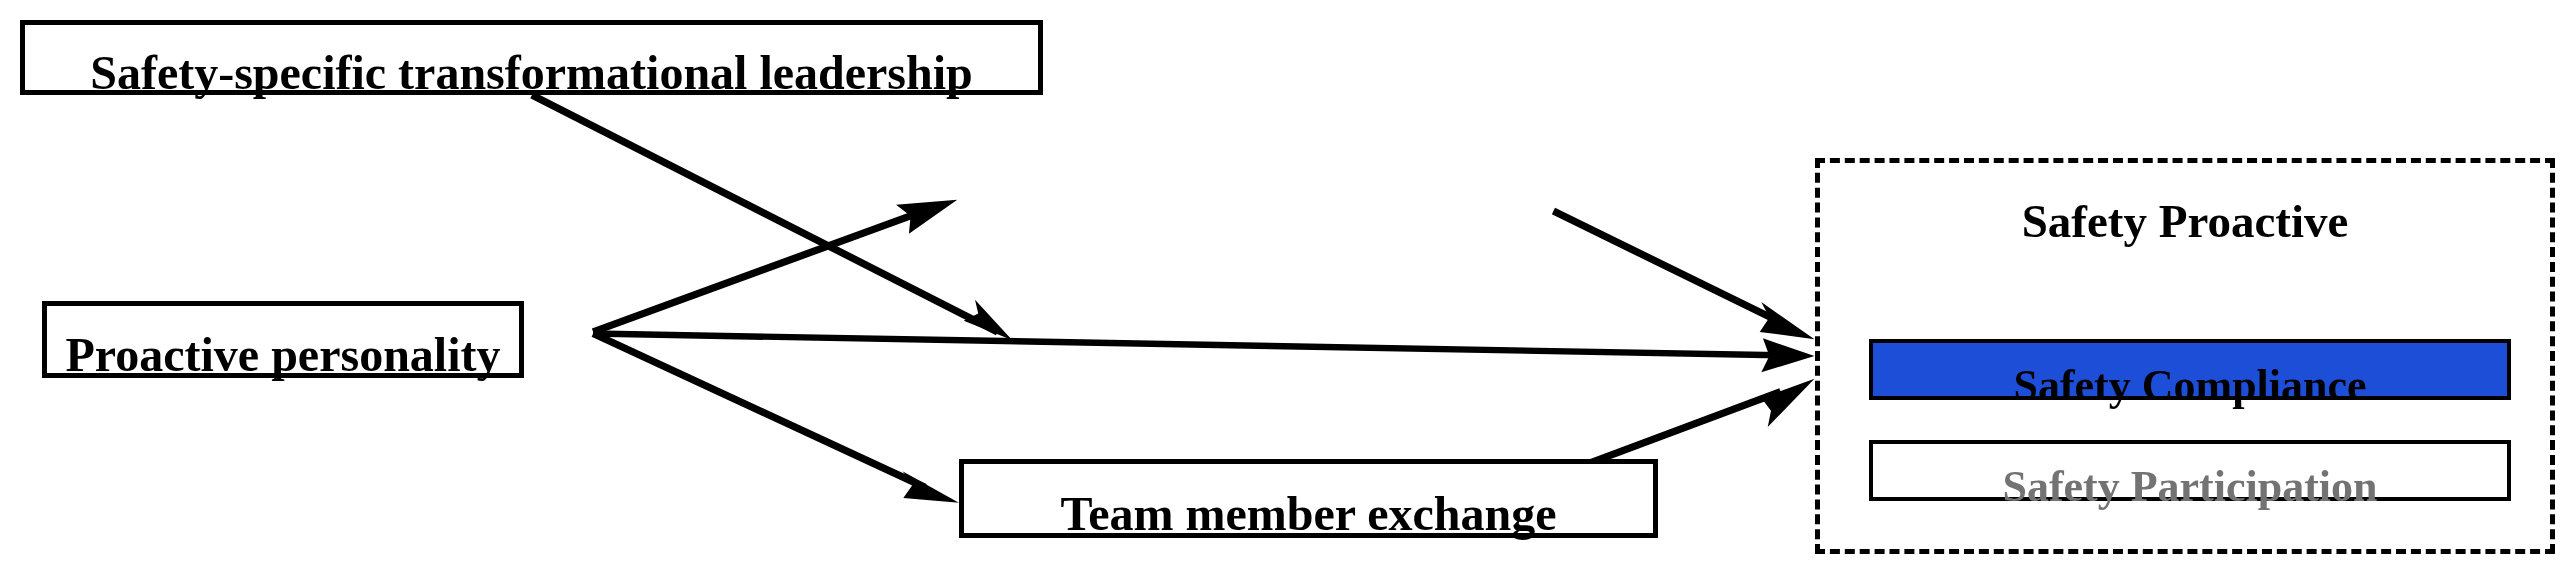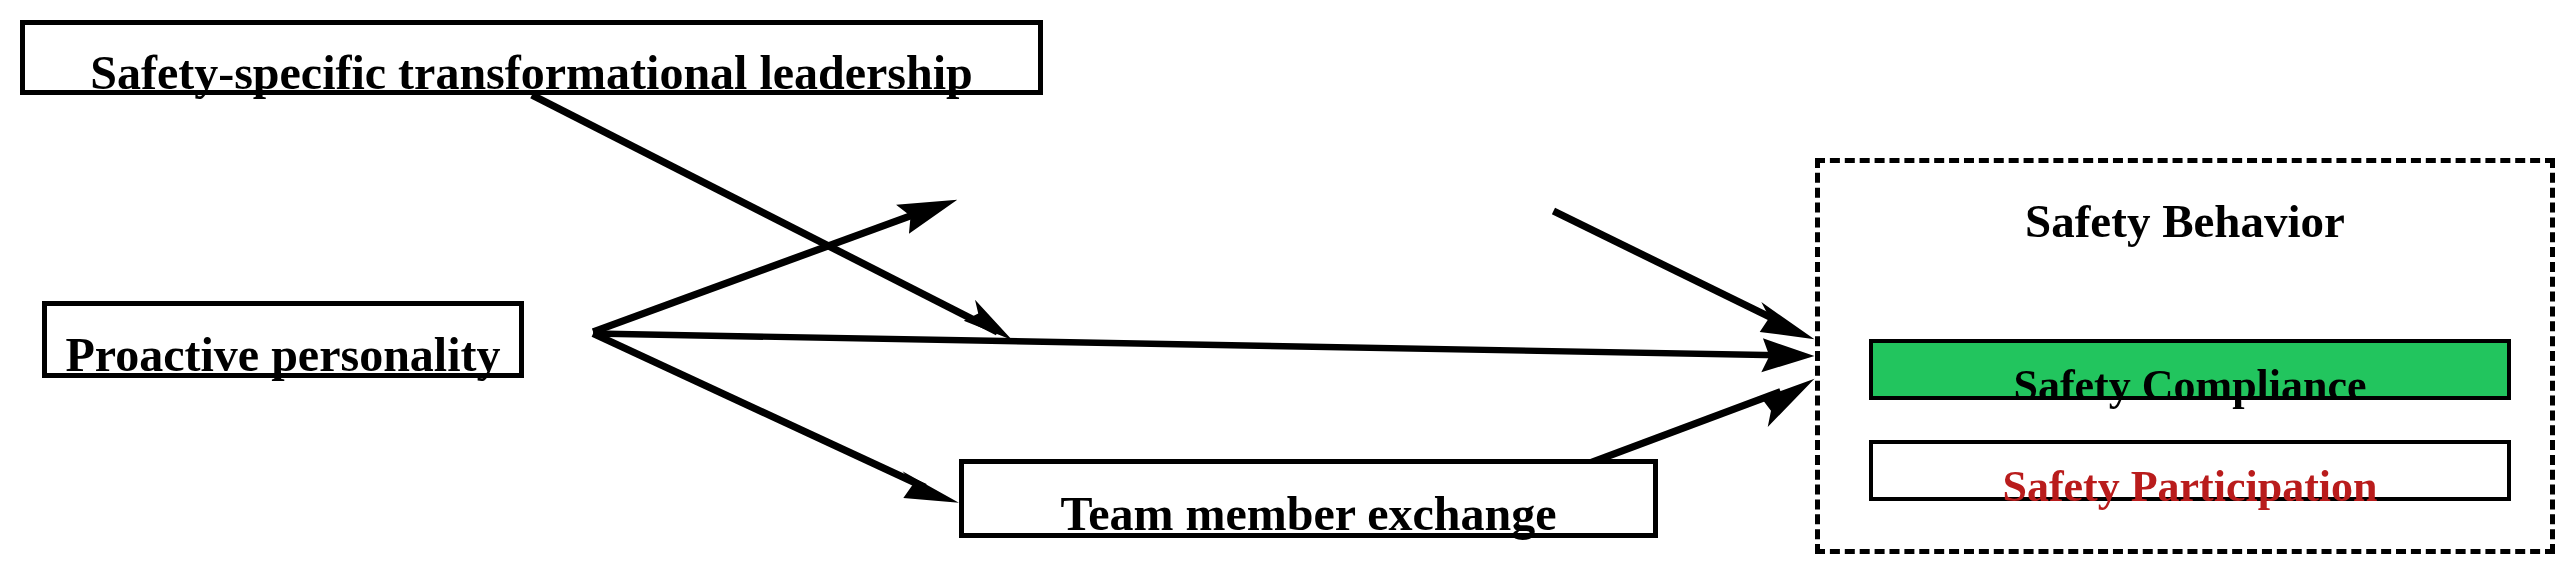--- a/index.html
+++ b/index.html
@@ -166,7 +166,7 @@
   </div>
 
   <div id="group-safety-behavior">
-    <div id="group-title">Safety Behavior</div>
+    <div id="group-title">Safety Proactive</div>
 
     <div id="node-compliance">
       <span class="node-label">Safety Compliance</span>

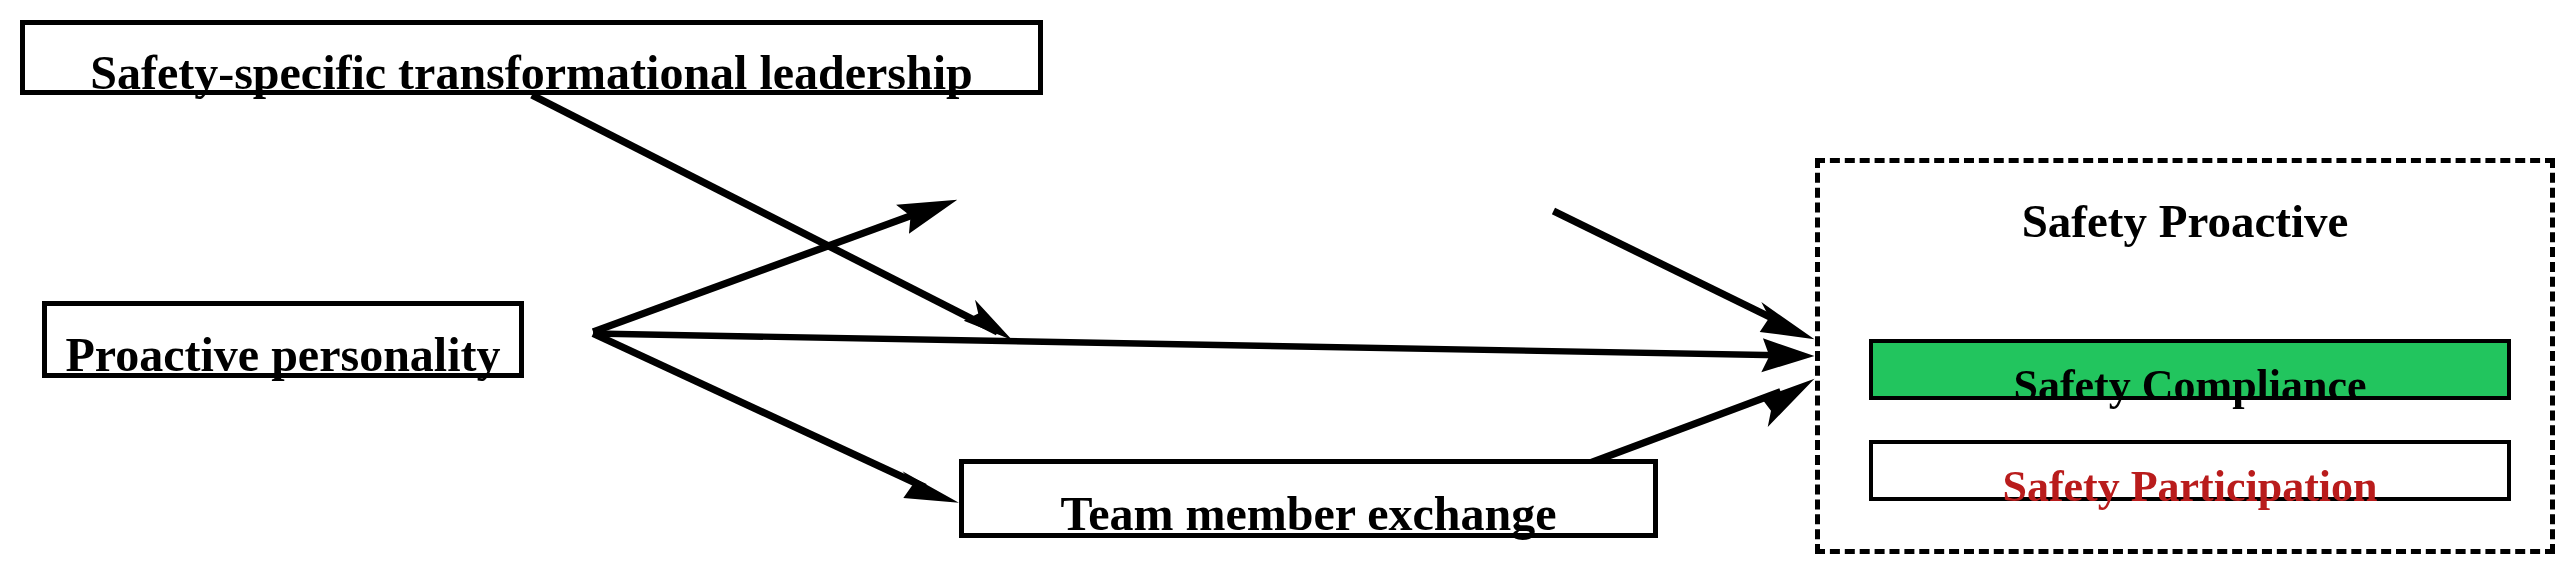--- a/index.html
+++ b/index.html
@@ -89,7 +89,7 @@
     width: 642px; height: 61px;
     box-sizing: border-box;
     border: 4.8px solid #000000;
-    background: #22c55e;
+    background: #1d4ed8;
     display: flex;
     align-items: center;
     justify-content: center;

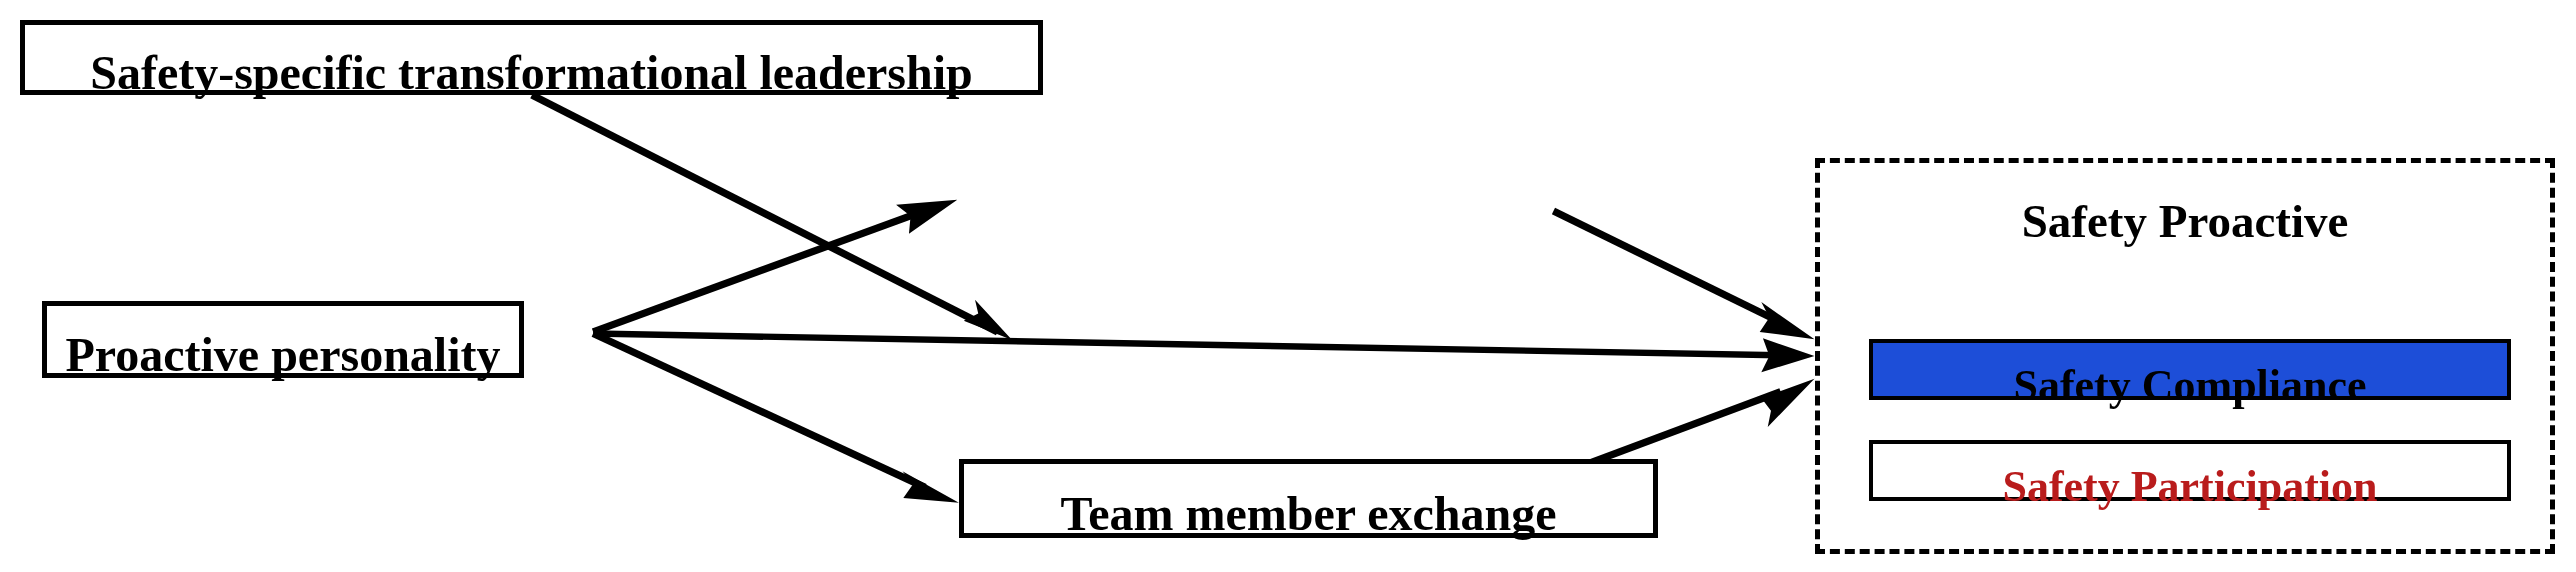--- a/index.html
+++ b/index.html
@@ -110,7 +110,7 @@
     justify-content: center;
     font-size: 44px;
     font-weight: bold;
-    color: #b91c1c;
+    color: #737373;
     white-space: nowrap;
   }
 </style>

